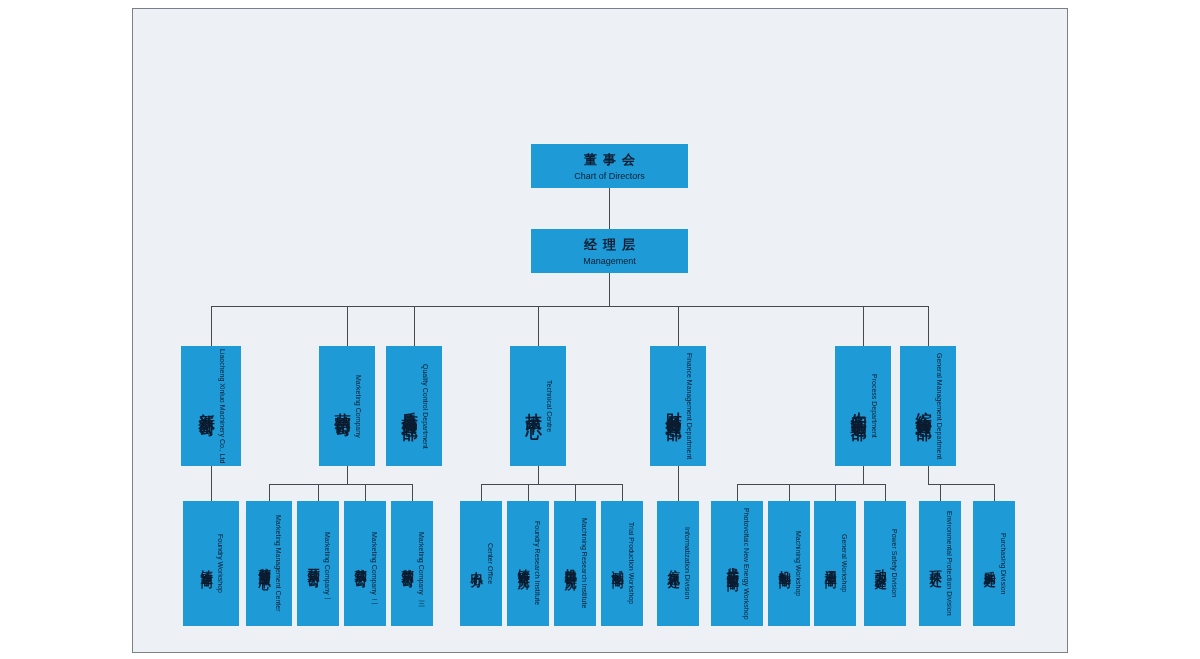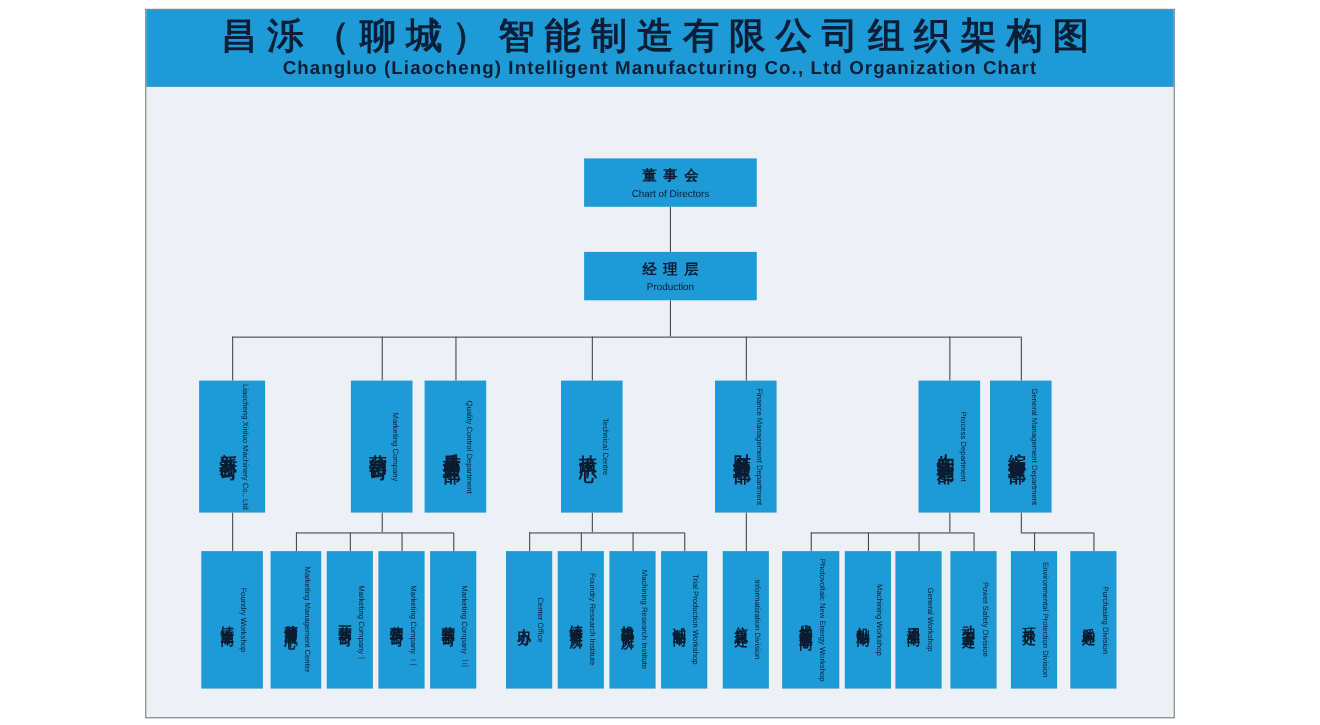--- a/index.html
+++ b/index.html
@@ -34,10 +34,6 @@
 <div class="page">
   <div class="content">
 
-    <div class="header">
-      <div class="title-zh">昌泺（聊城）智能制造有限公司组织架构图</div>
-      <div class="title-en">Changluo (Liaocheng) Intelligent Manufacturing Co., Ltd Organization Chart</div>
-    </div>
 
     <div class="line" style="left:476px;top:179px;width:1px;height:41px;"></div>
     <div class="line" style="left:476px;top:264px;width:1px;height:33px;"></div>

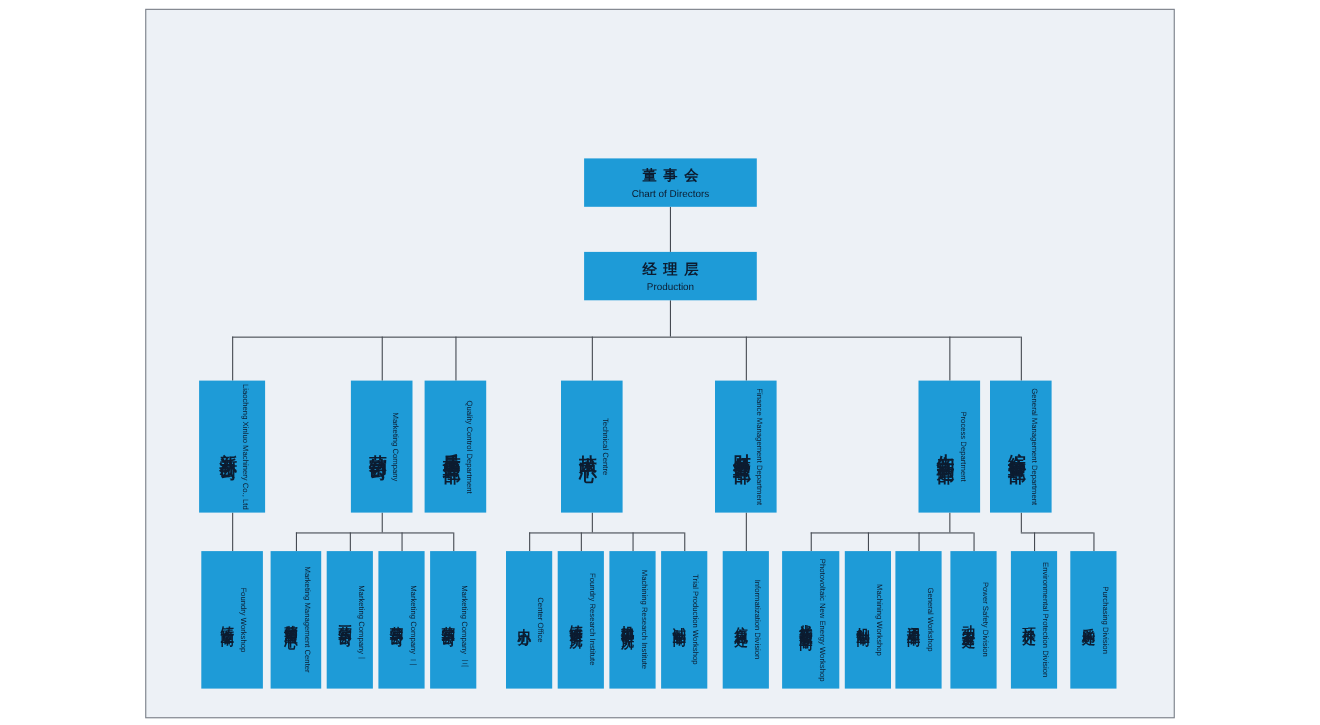--- a/index.html
+++ b/index.html
@@ -82,7 +82,7 @@
     </div>
     <div class="box hbox" style="left:398px;top:220px;width:157px;height:44px;">
       <div class="zh">经理层</div>
-      <div class="en">Production</div>
+      <div class="en">Management</div>
     </div>
 
     <div class="box vbox lv2" style="left:48px;width:60px;">

